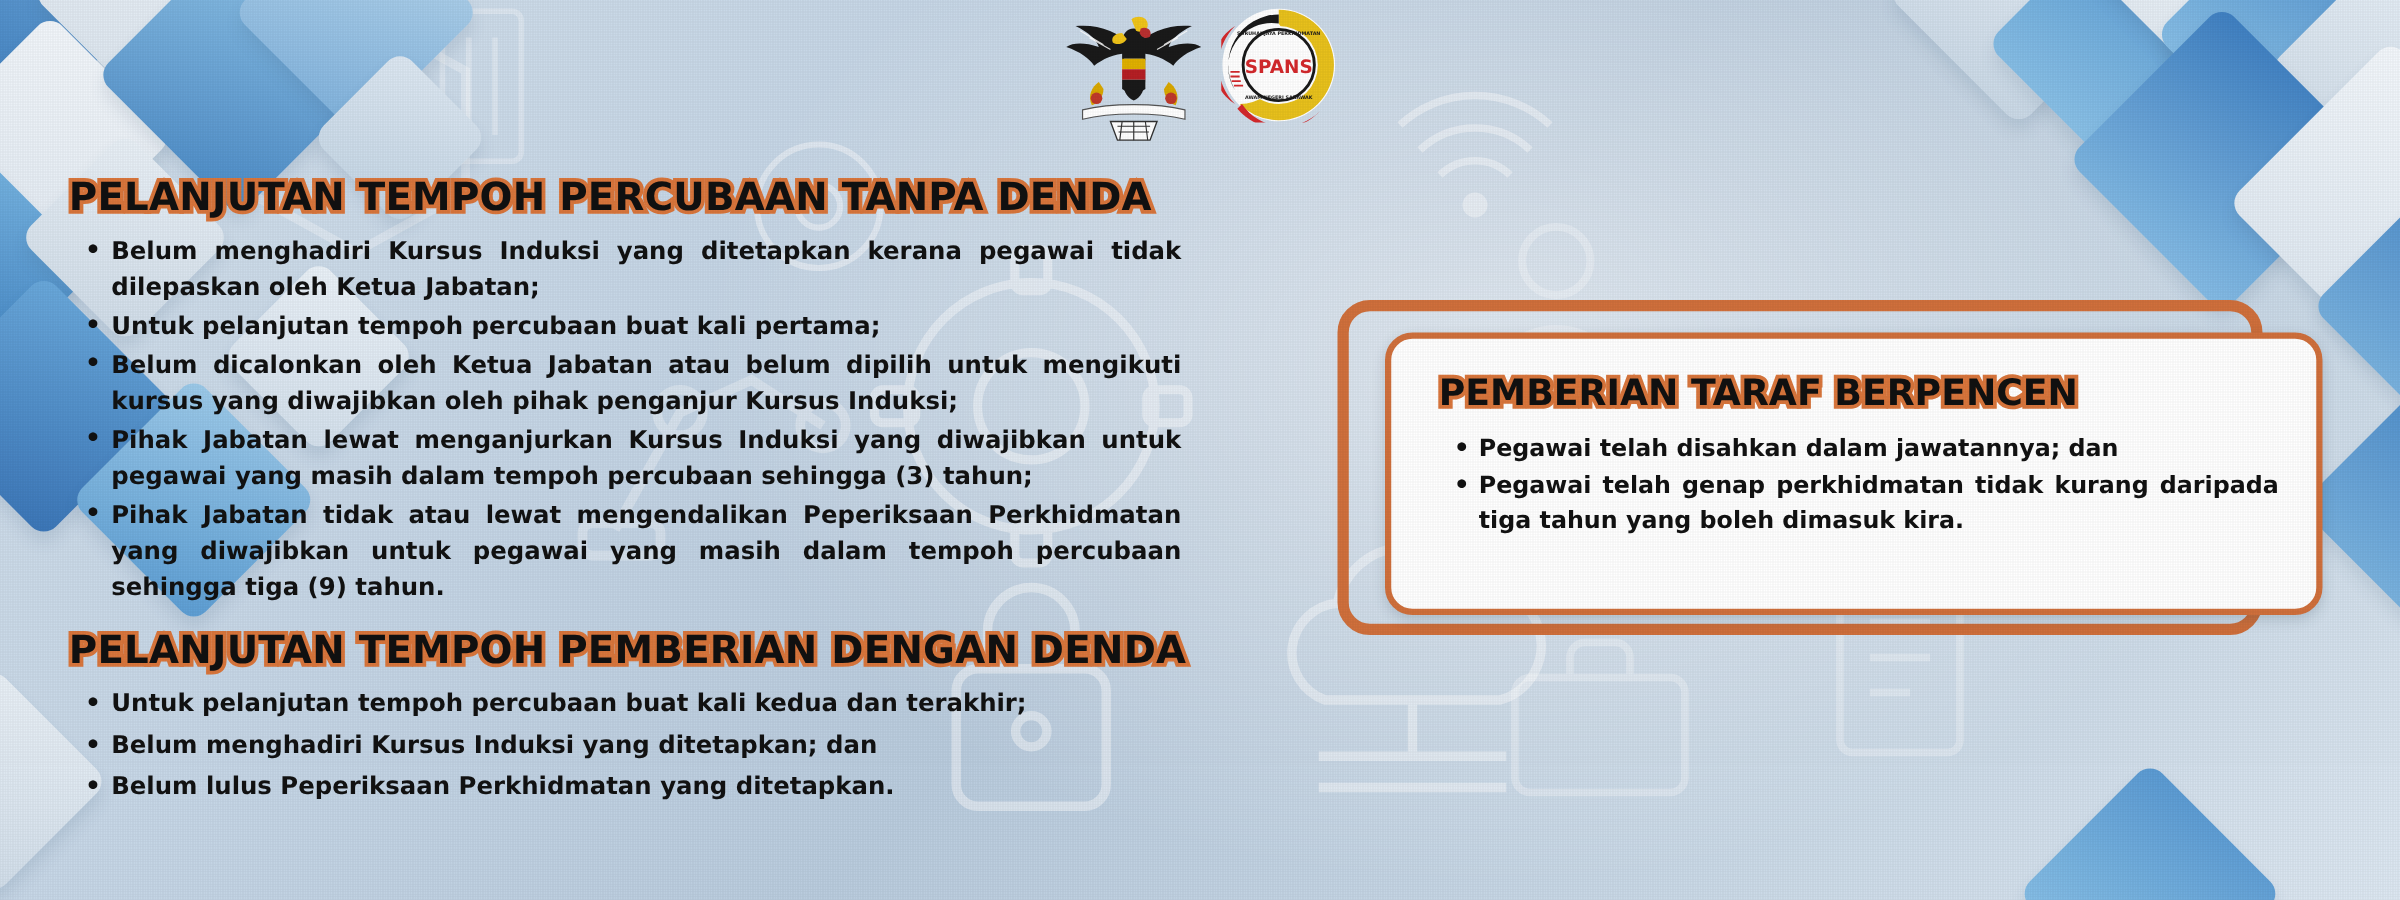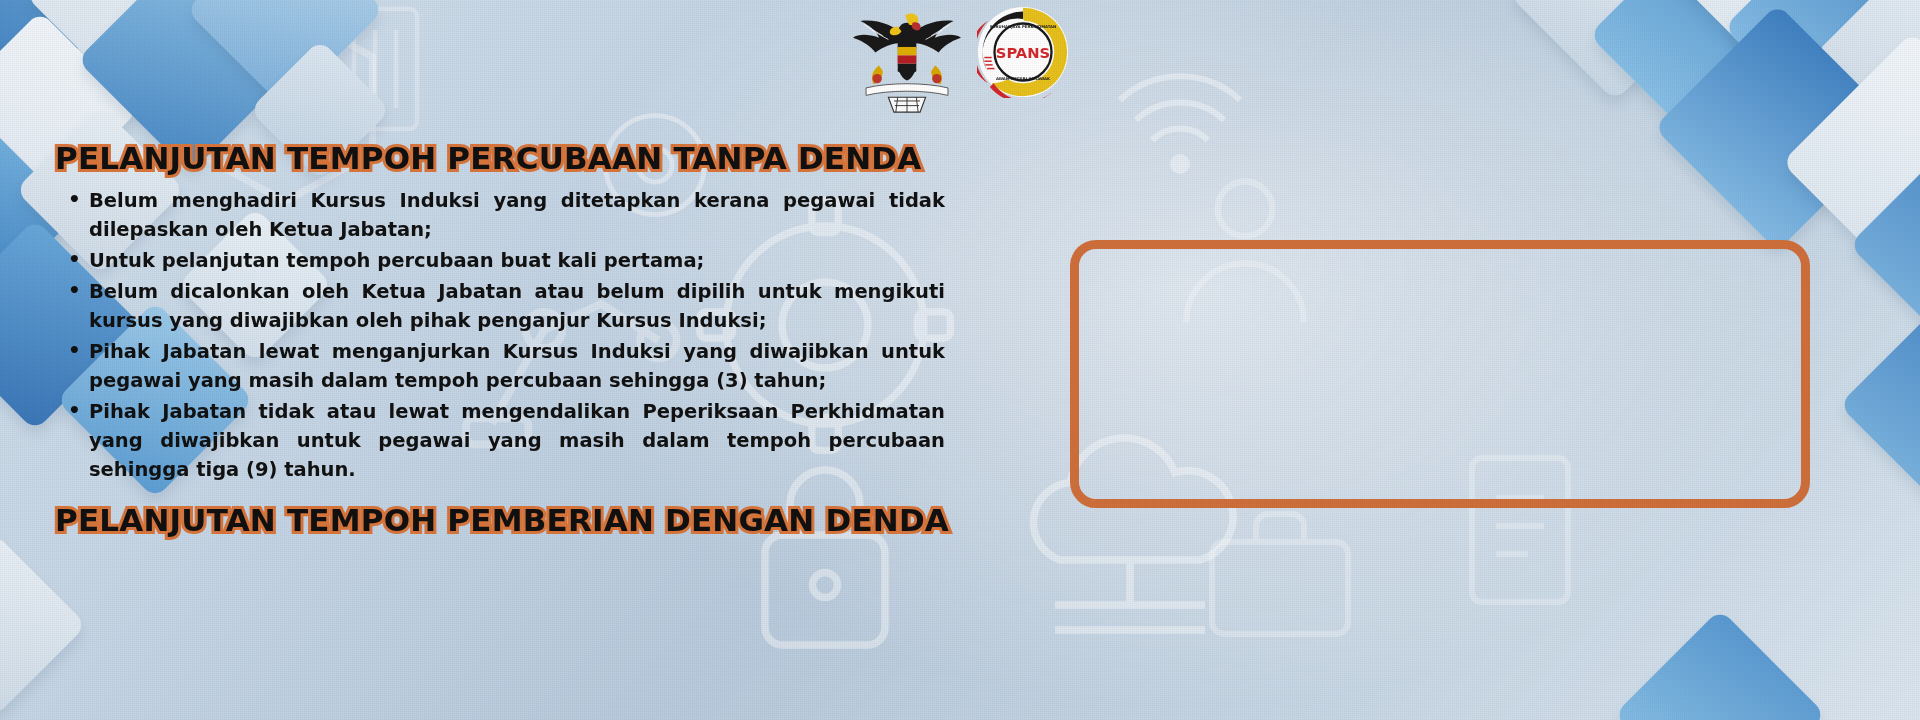--- a/index.html
+++ b/index.html
@@ -255,6 +255,15 @@
 
   <div id="rpanel">
     <div id="rframe"></div>
+    <div id="rcard">
+      <div class="inner">
+        <h2 class="hdg-r">PEMBERIAN TARAF BERPENCEN</h2>
+        <ul class="rlist">
+          <li>Pegawai telah disahkan dalam jawatannya; dan</li>
+          <li>Pegawai telah genap perkhidmatan tidak kurang daripada tiga tahun yang boleh dimasuk kira.</li>
+        </ul>
+      </div>
+    </div>
   </div>
 
   <div class="noise"></div>

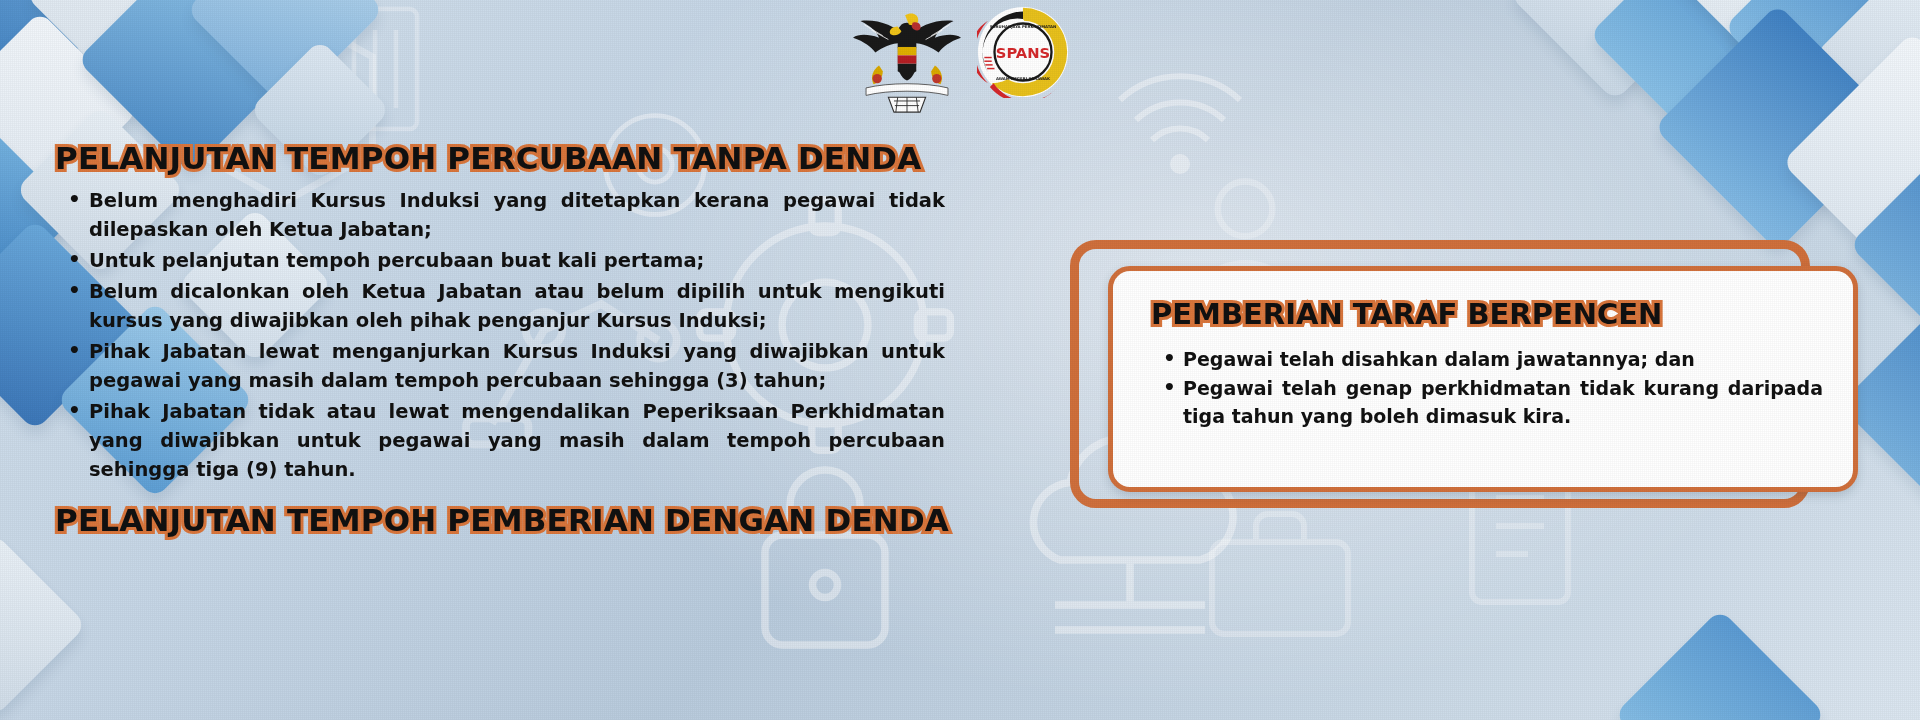--- a/index.html
+++ b/index.html
@@ -251,6 +251,11 @@
 
     <h1 class="hdg hdg2">PELANJUTAN TEMPOH PEMBERIAN DENGAN DENDA</h1>
 
+    <ul class="blist tight">
+      <li>Untuk pelanjutan tempoh percubaan buat kali kedua dan terakhir;</li>
+      <li>Belum menghadiri Kursus Induksi yang ditetapkan; dan</li>
+      <li>Belum lulus Peperiksaan Perkhidmatan yang ditetapkan.</li>
+    </ul>
   </div>
 
   <div id="rpanel">

